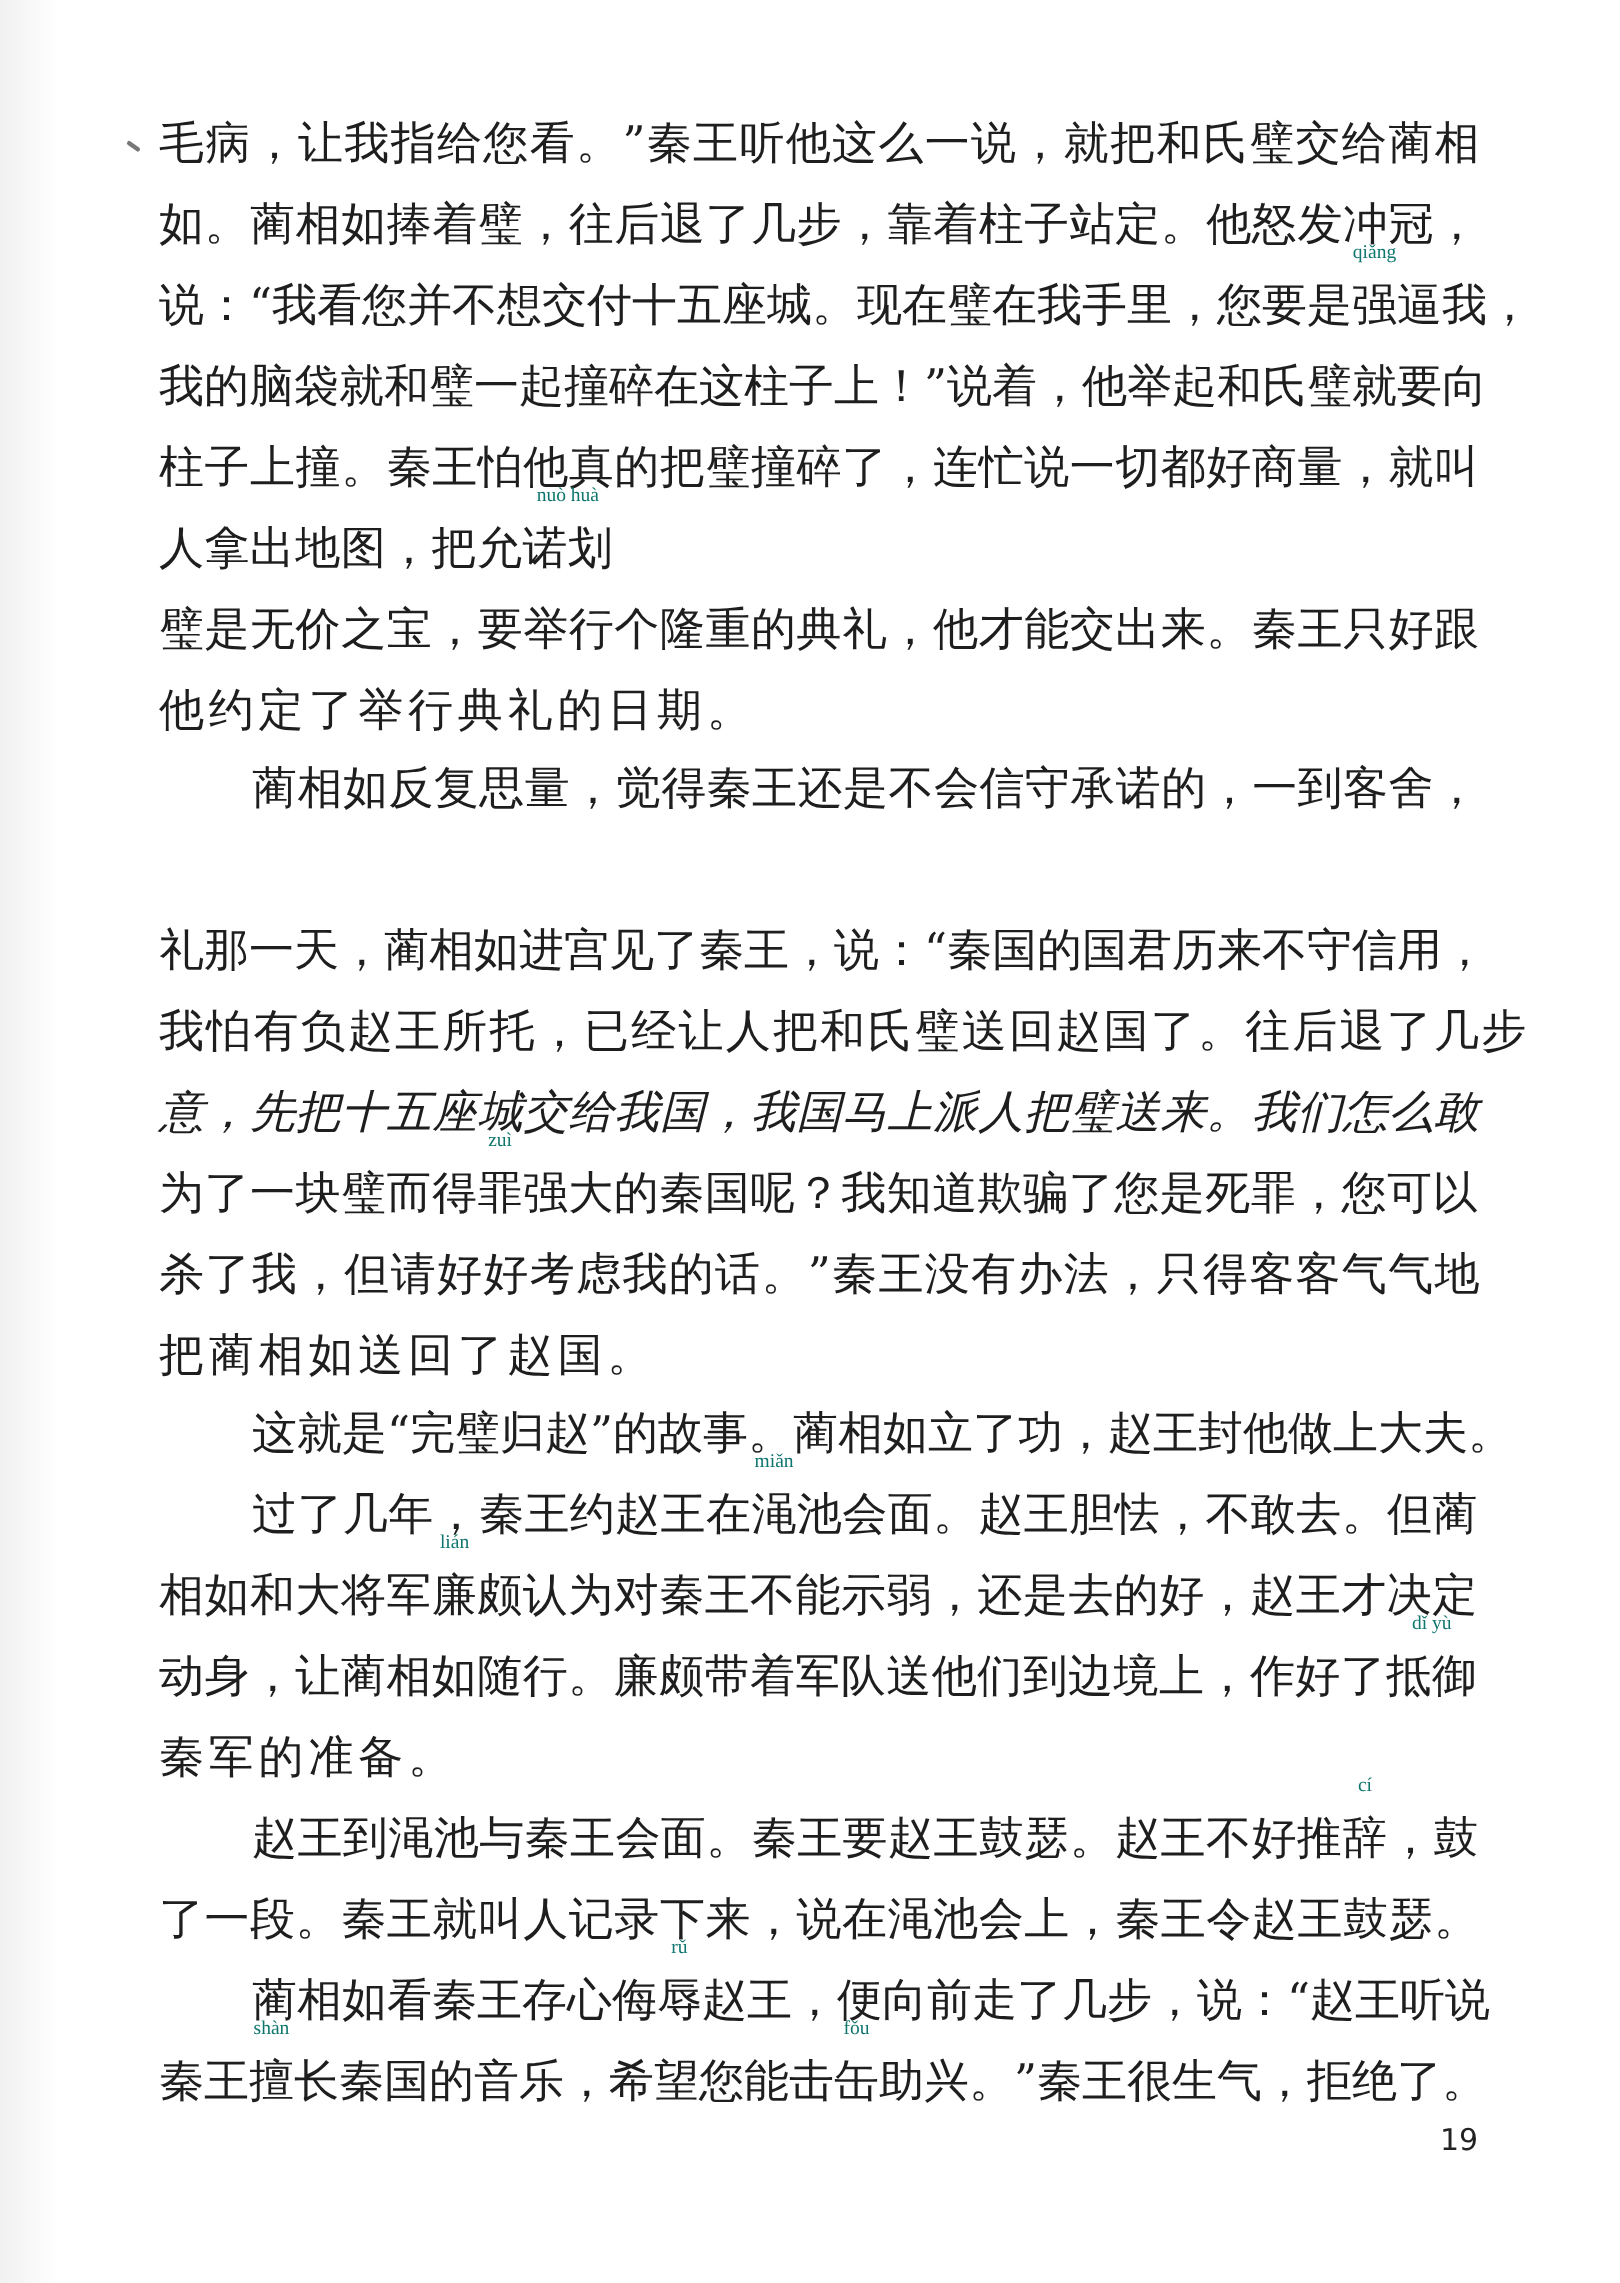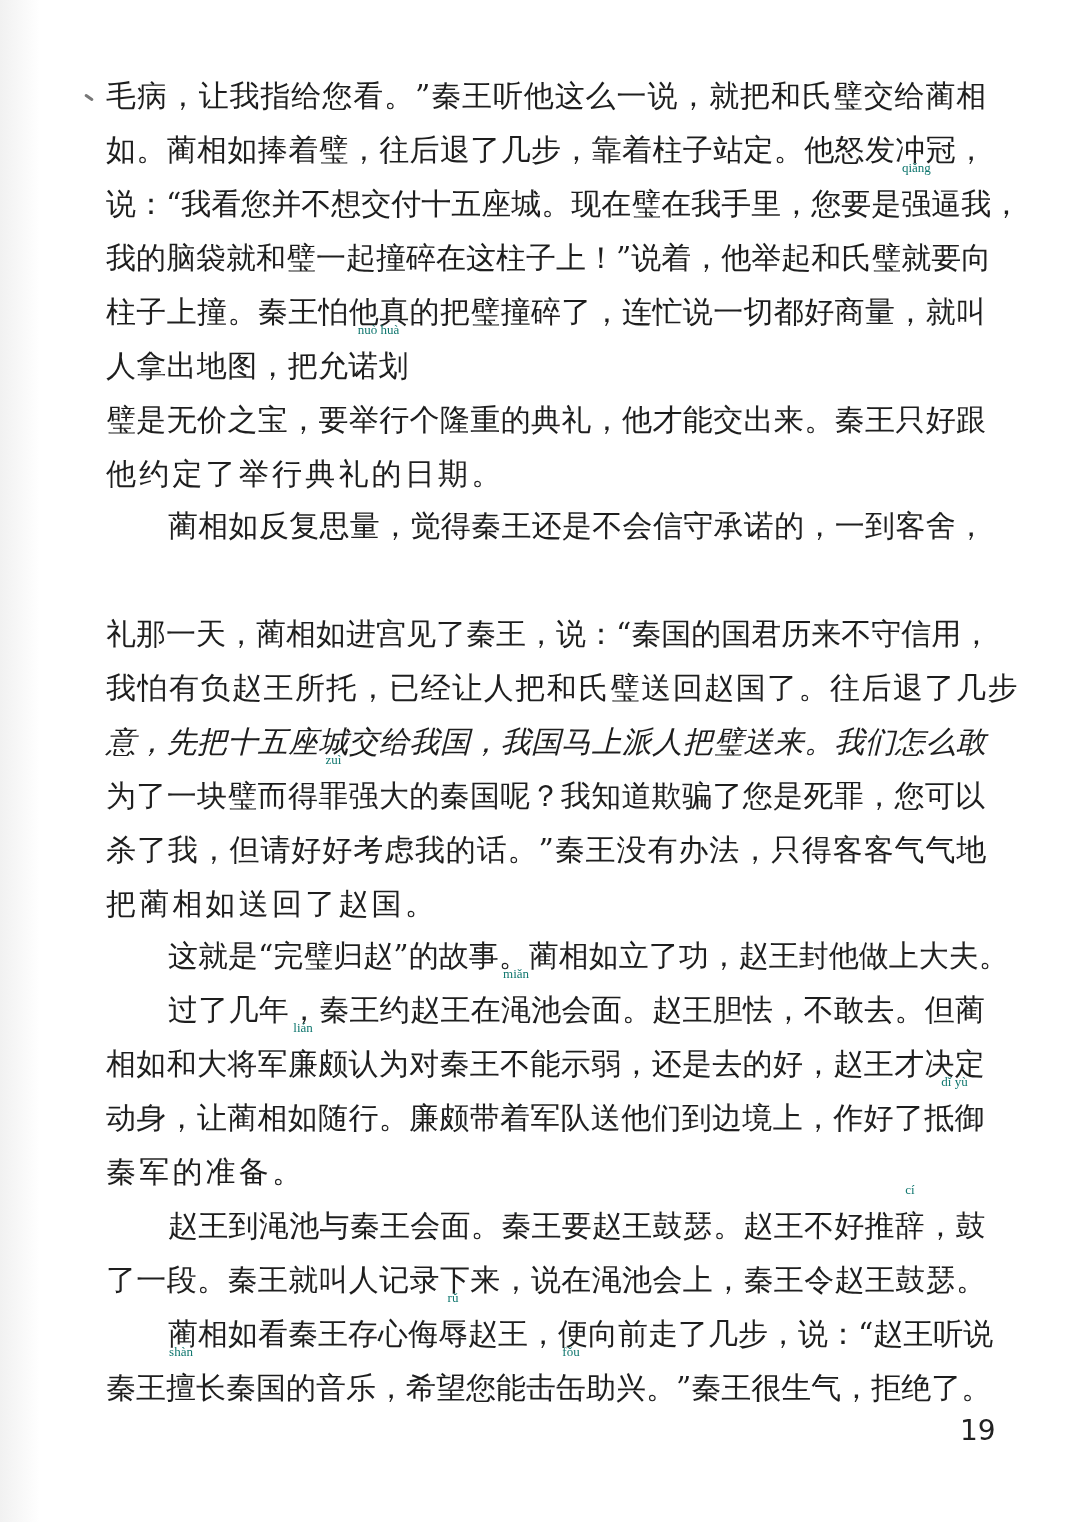--- a/index.html
+++ b/index.html
@@ -27,7 +27,7 @@
   .mark { position: absolute; left: 84px; top: 96px; width: 10px; height: 3px;
     background: #777; transform: rotate(35deg); border-radius: 2px; }
   .page-number { position: absolute; left: 960px; top: 1414px; font-family: "DejaVu Sans", "Liberation Sans", sans-serif;
-    font-size: 28px; color: #222; }
+    font-size: 20px; color: #222; }
 </style>
 </head>
 <body>

